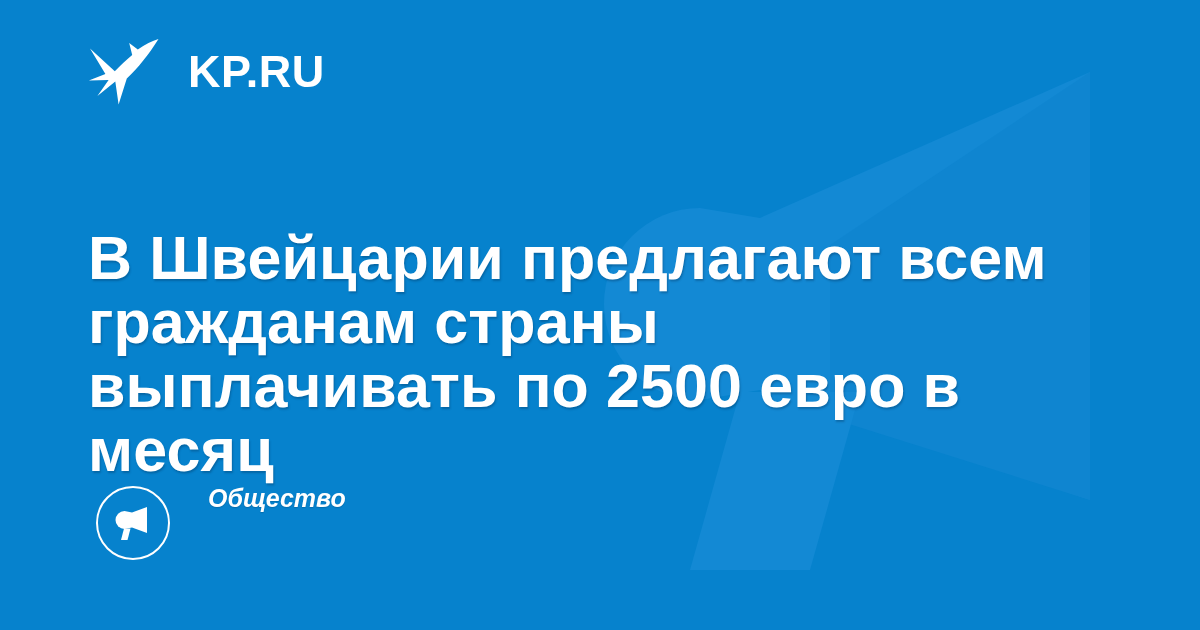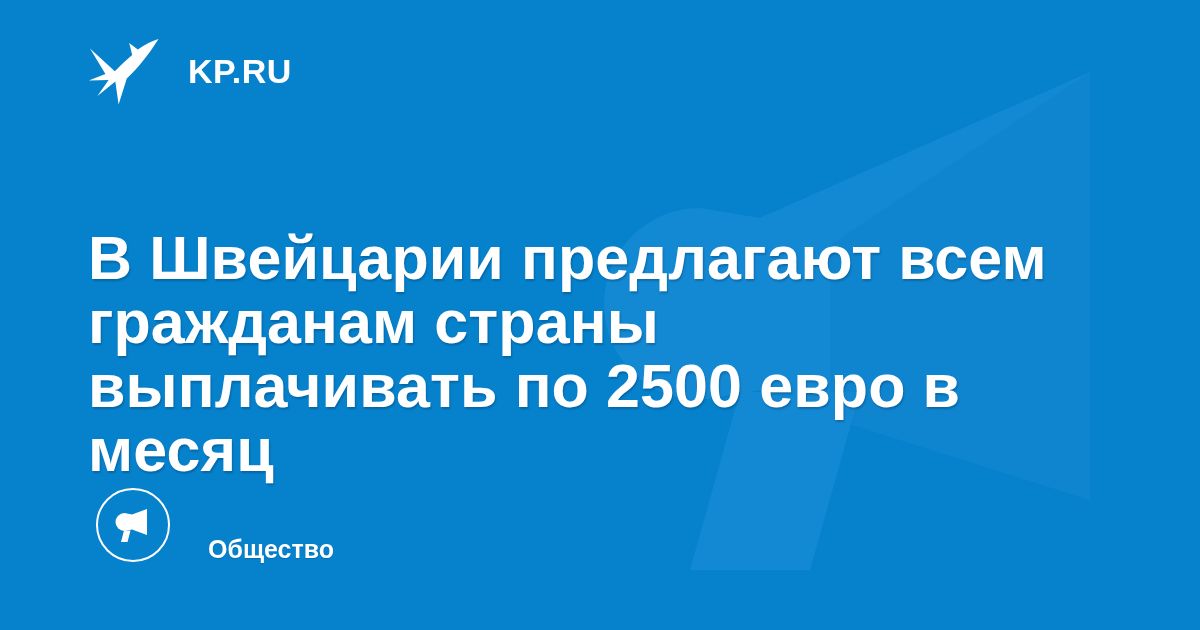--- a/index.html
+++ b/index.html
@@ -46,7 +46,7 @@
   .brand-name {
     margin-left: 24px;
     color: #ffffff;
-    font-size: 34px;
+    font-size: 45px;
     font-weight: bold;
     letter-spacing: 0.5px;
     line-height: 1;

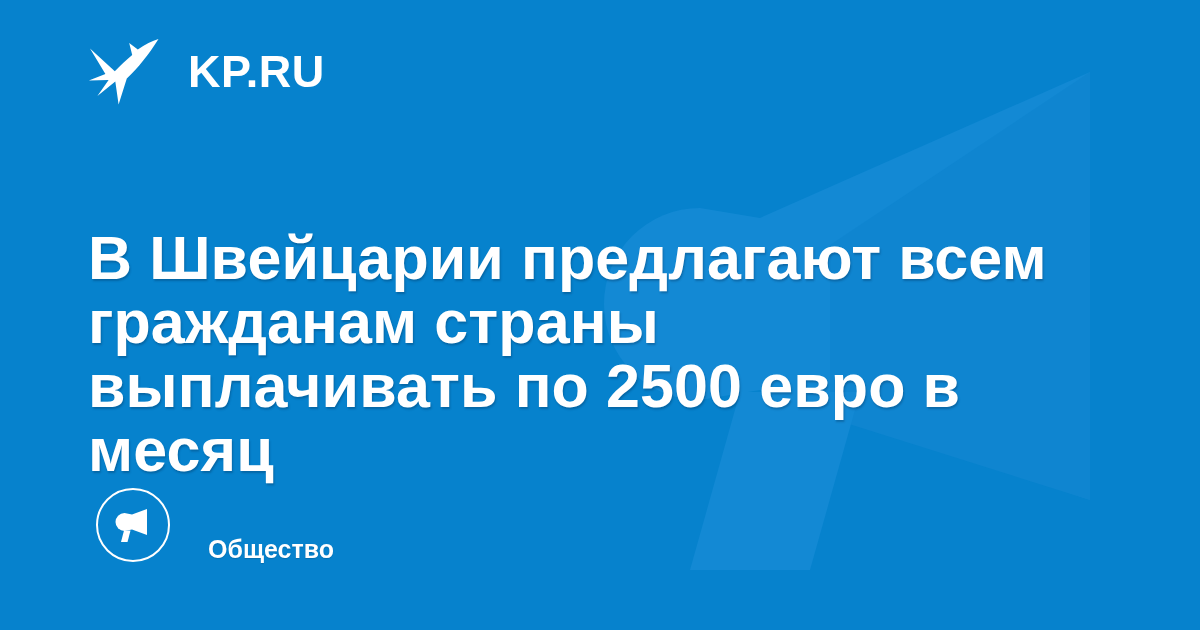--- a/index.html
+++ b/index.html
@@ -74,8 +74,9 @@
     left: 96px;
     top: 486px;
     display: flex;
-    align-items: flex-end;
+    align-items: flex-start;
     height: 76px;
+    font-style: italic;
   }
   .category-icon-wrap {
     width: 74px;

